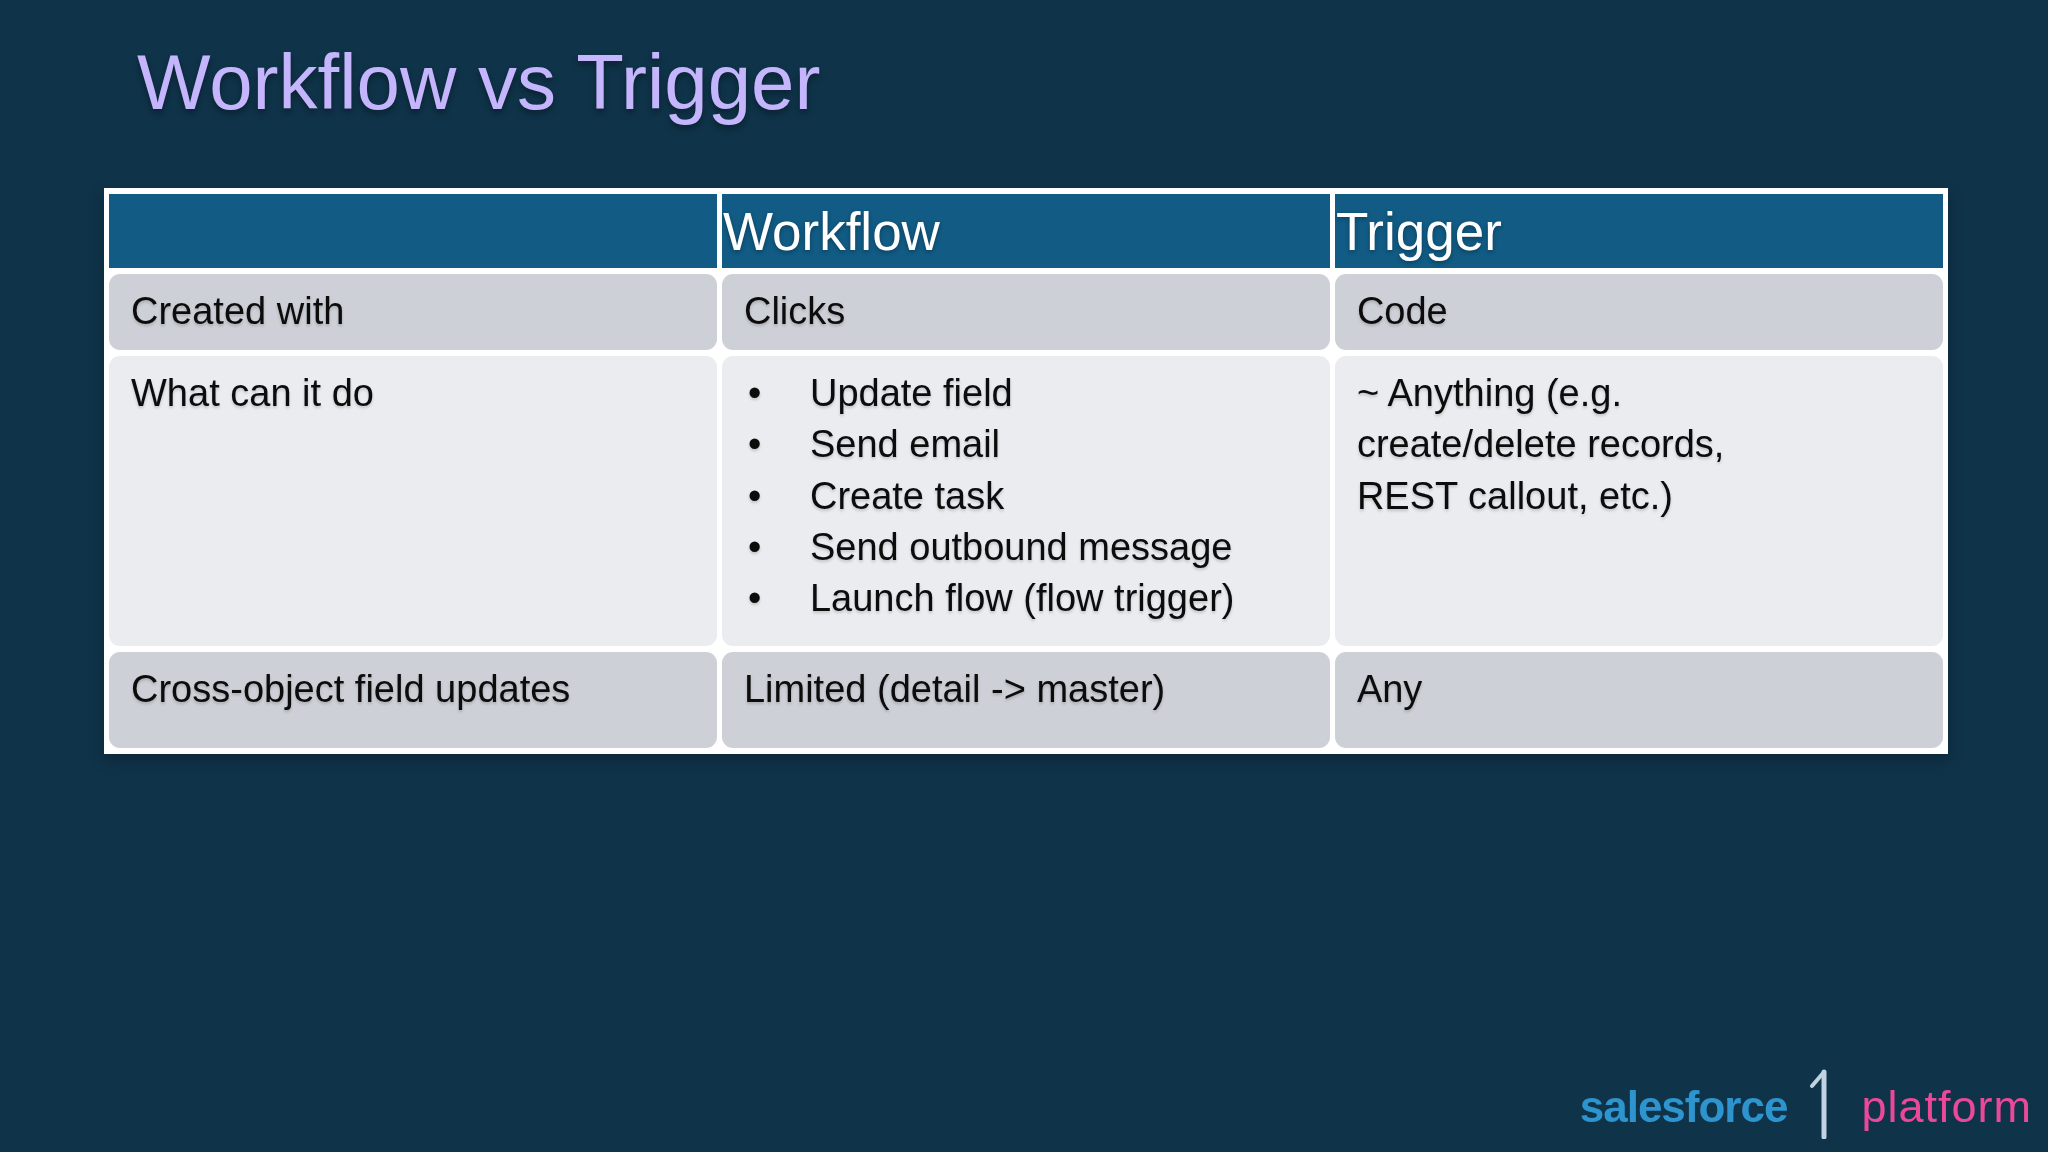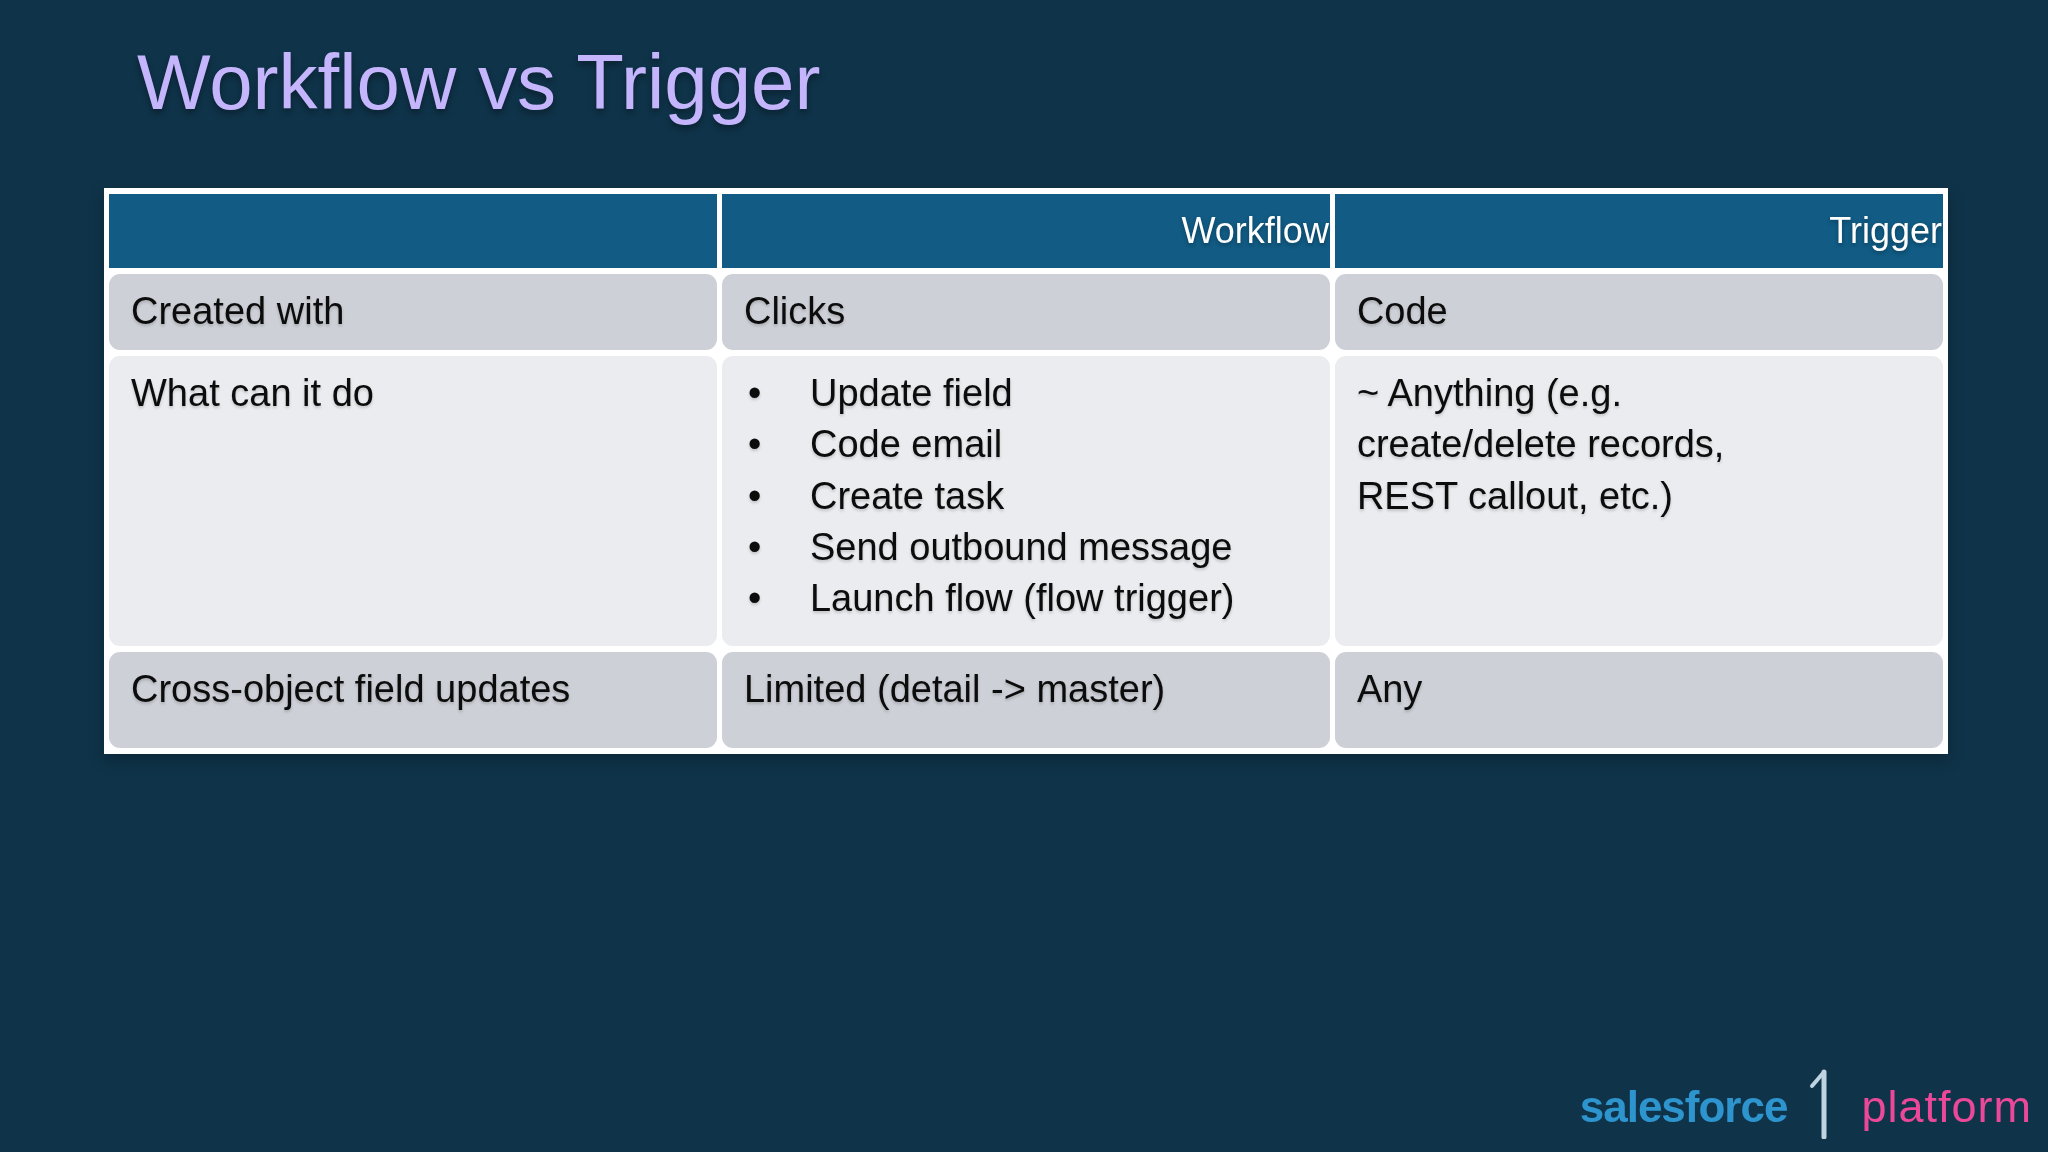--- a/index.html
+++ b/index.html
@@ -51,9 +51,9 @@
     height: 74px;
     background: #115B84;
     color: #FFFFFF;
-    font-size: 36px;
+    font-size: 53px;
     font-weight: 400;
-    text-align: right;
+    text-align: left;
     vertical-align: middle;
     text-shadow: 0 2px 4px rgba(0,0,0,0.3);
   }

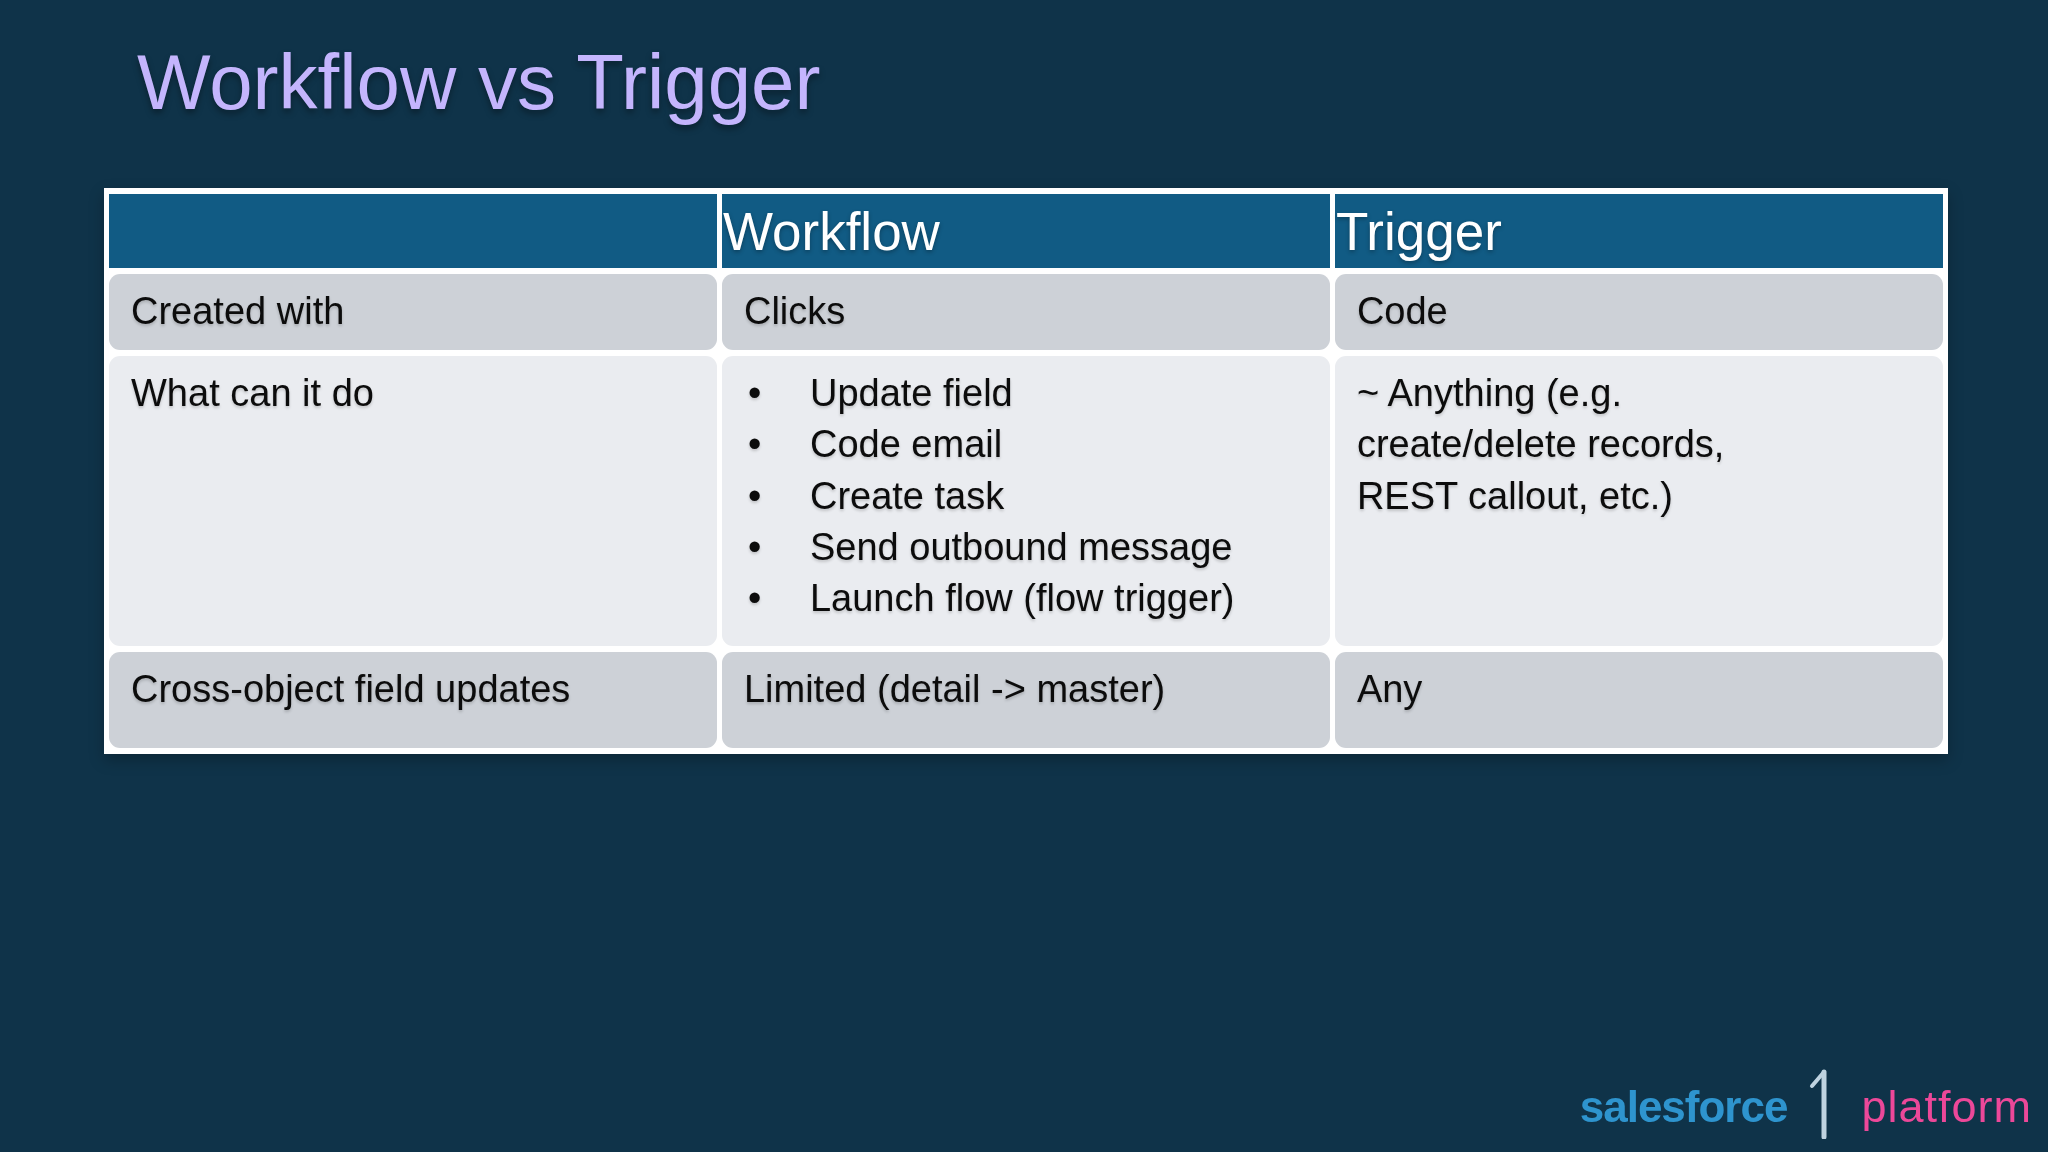--- a/index.html
+++ b/index.html
@@ -154,7 +154,7 @@
             </li>
             <li>
               <span class="bullet-glyph">•</span>
-              <span>Code email</span>
+              <span>Send email</span>
             </li>
             <li>
               <span class="bullet-glyph">•</span>

